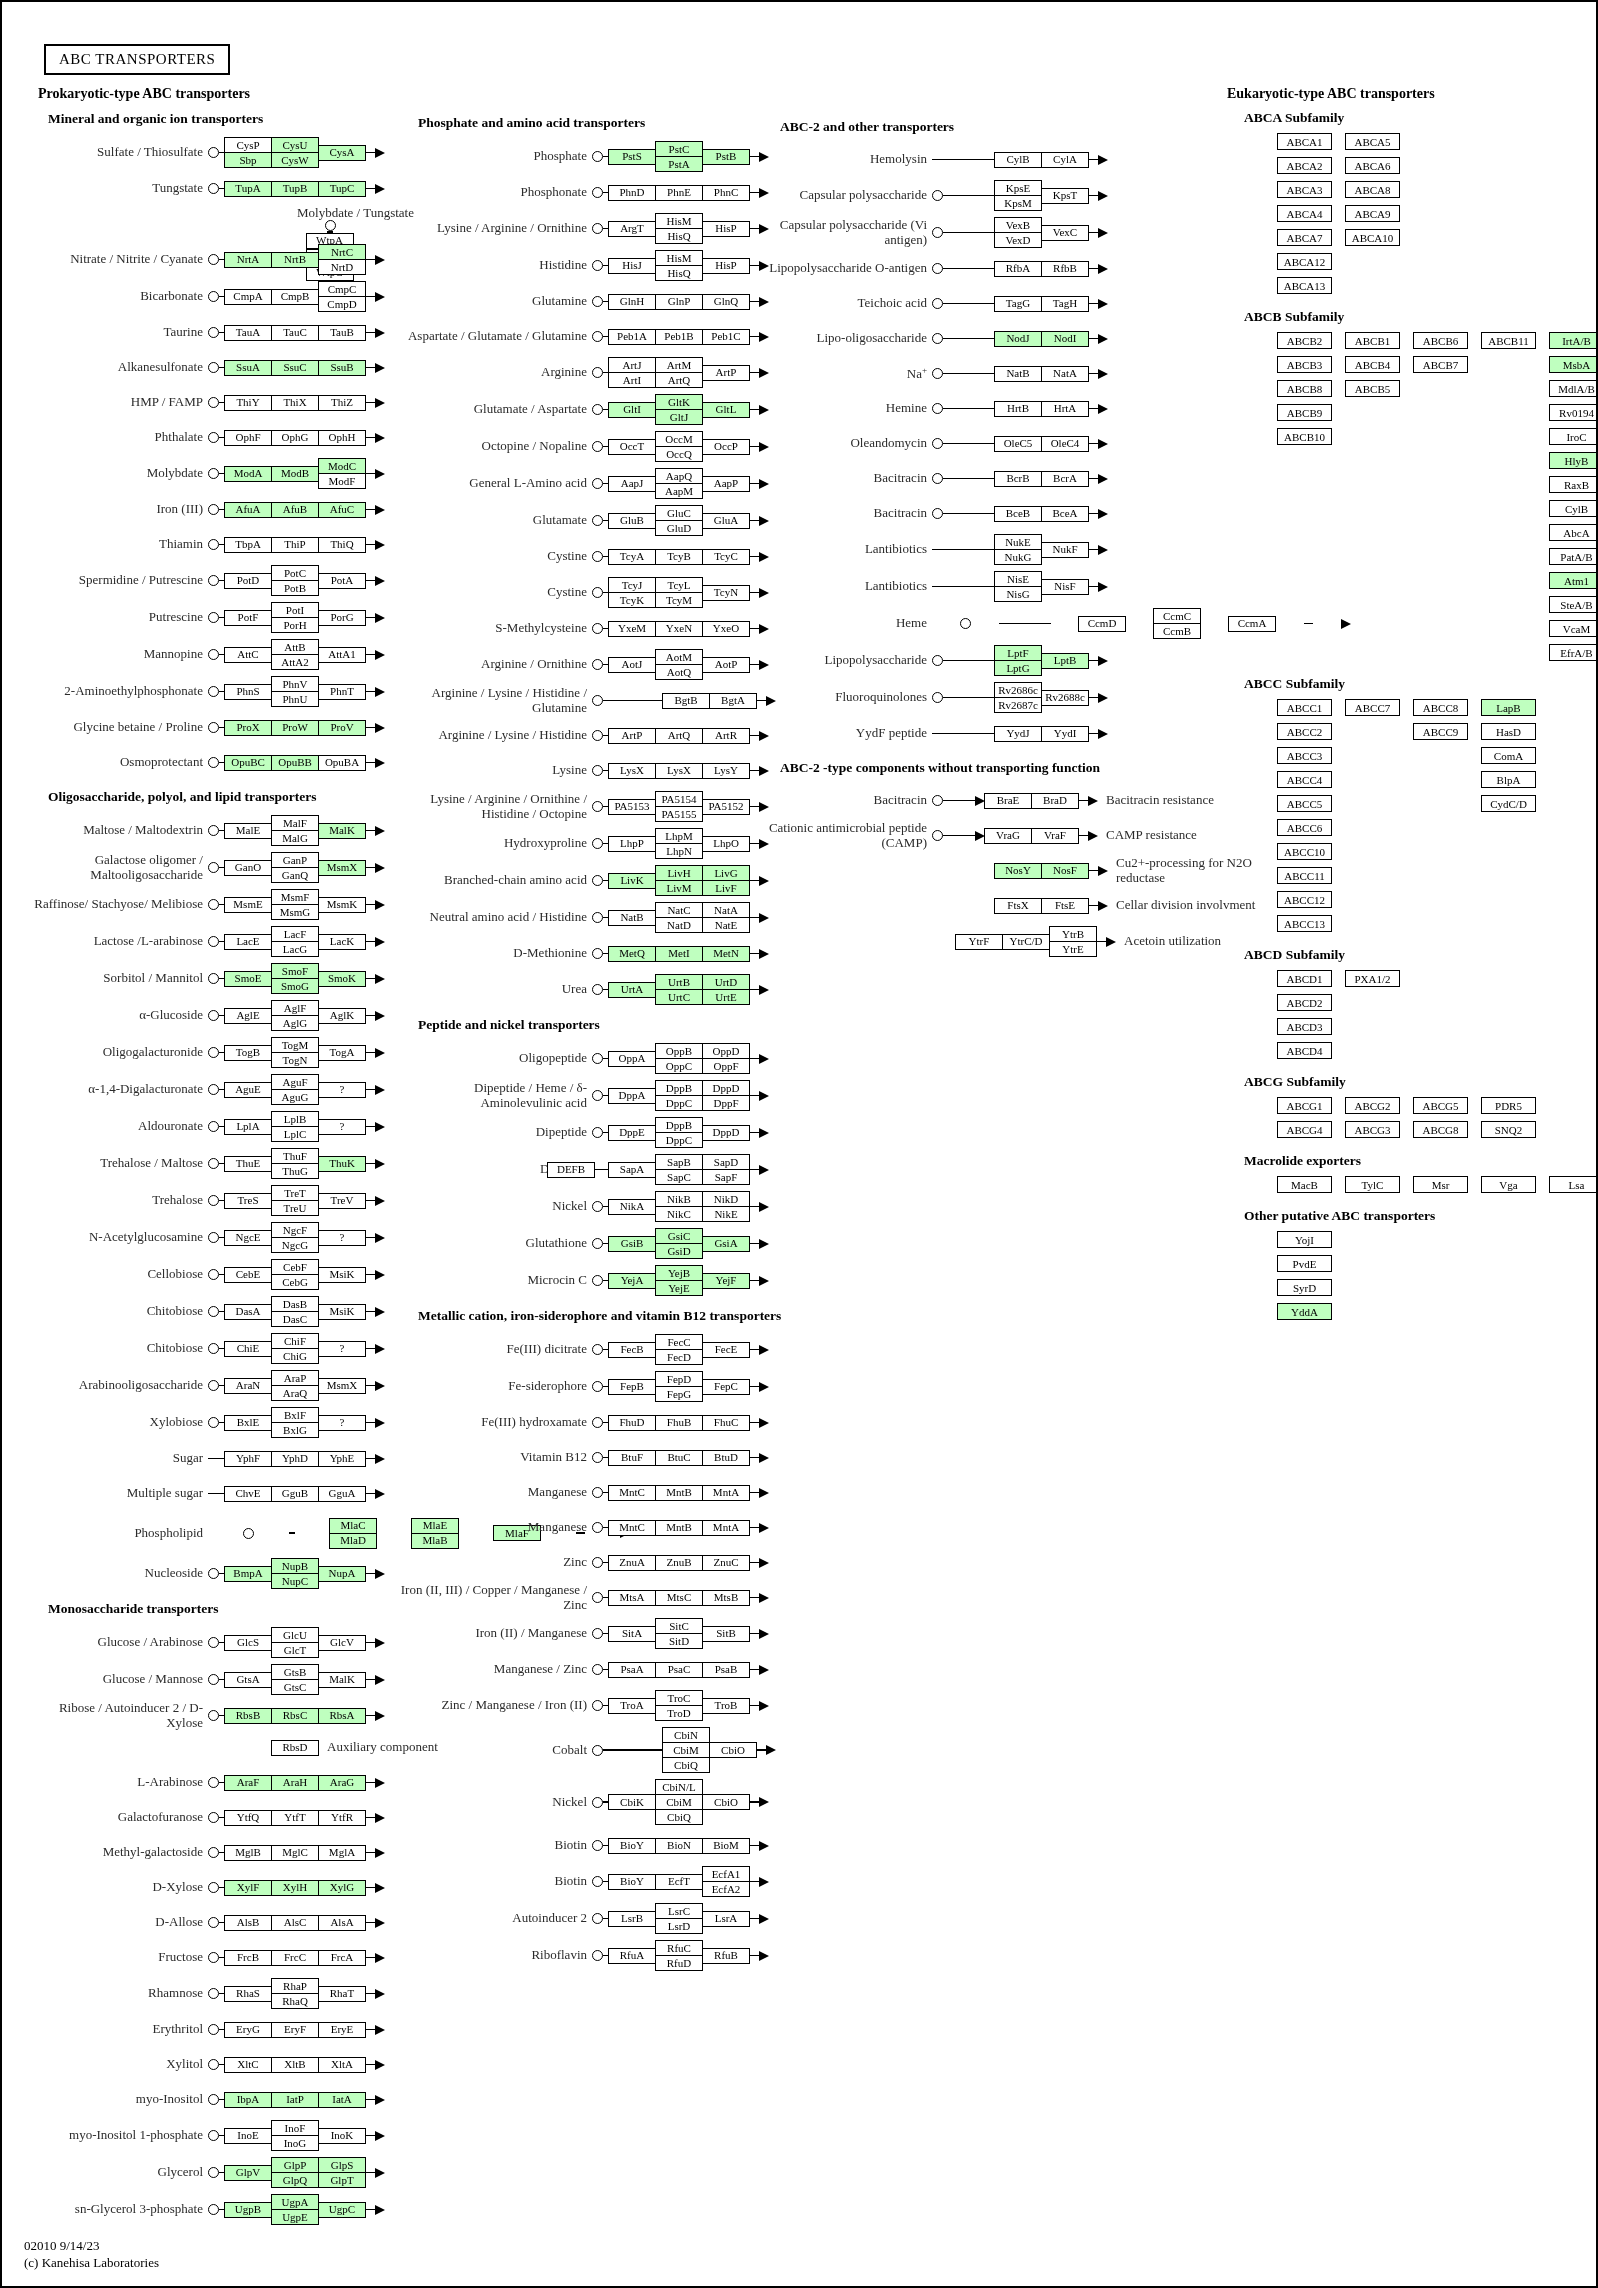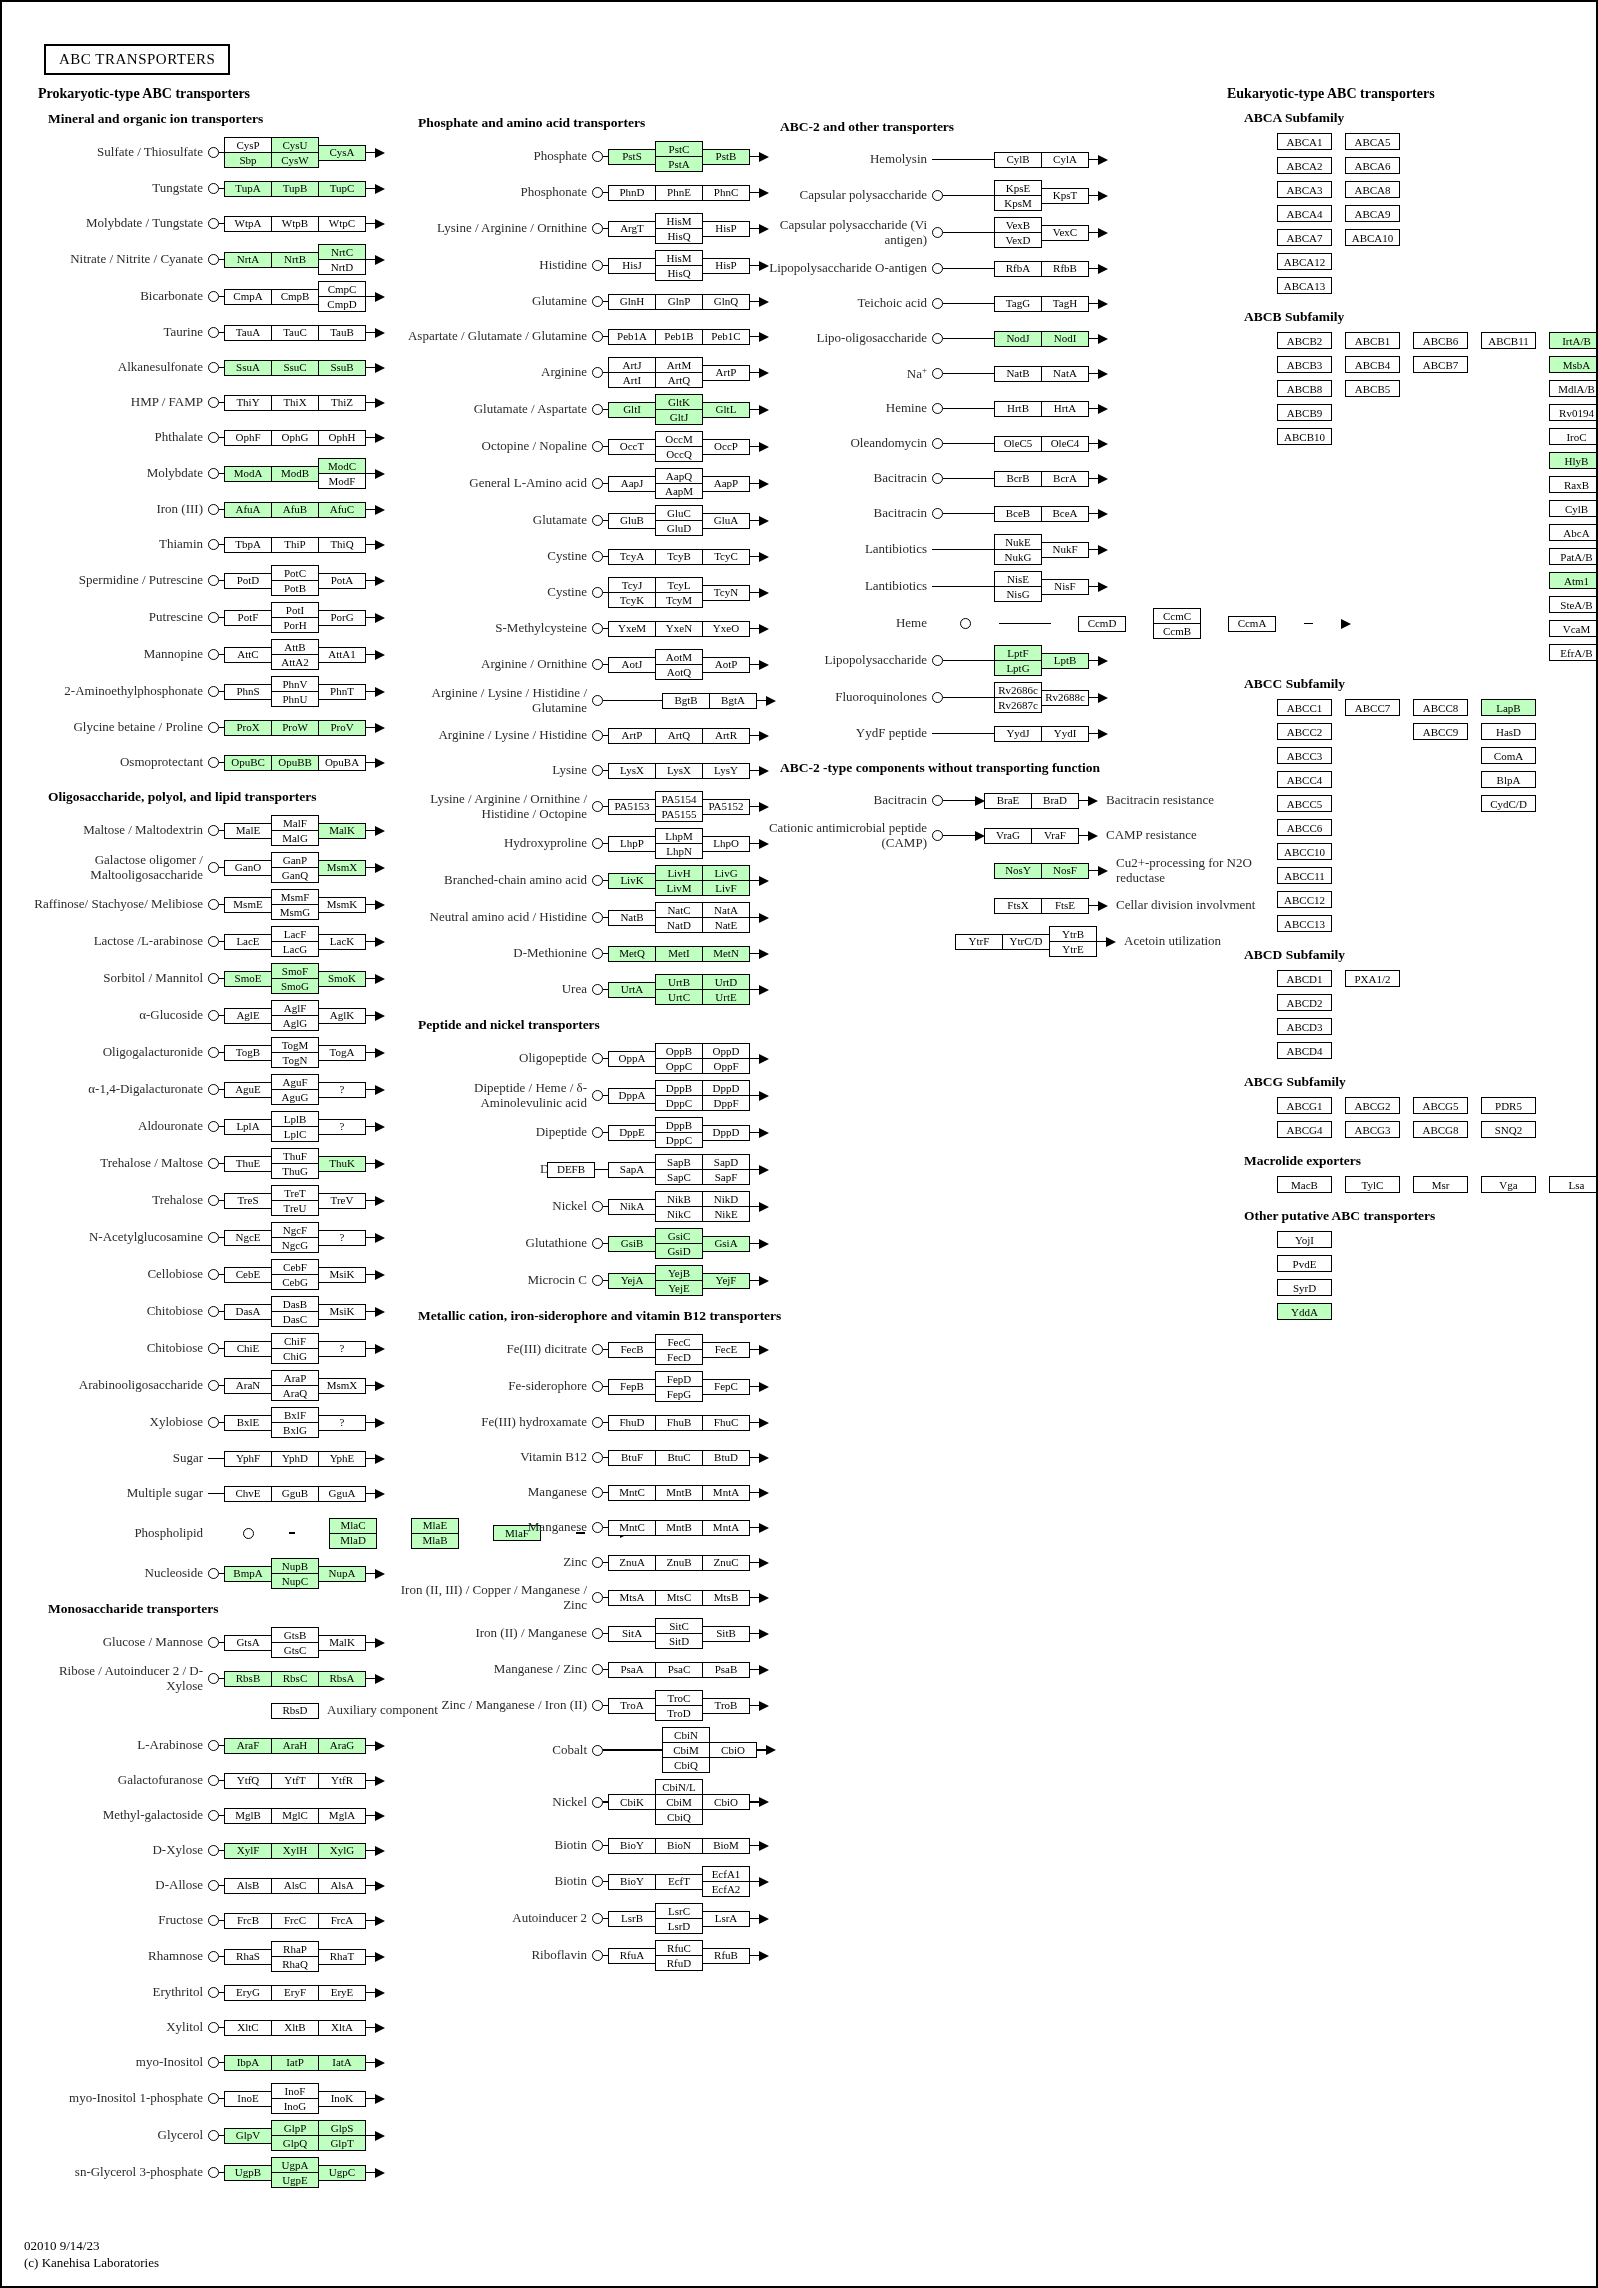--- a/index.html
+++ b/index.html
@@ -71,7 +71,7 @@
           <div class="hline" style="width: 9px;"></div>
           <div class="ah"></div>
         </div>
-        <div class="t-row" style="height: 35px;">
+        <div class="t-row" style="height: 35px; flex-direction: column;">
           <div class="lab" style="width: 178px;">Molybdate / Tungstate</div>
           <div class="circ"></div>
           <div class="hline" style="width: 6px;"></div>

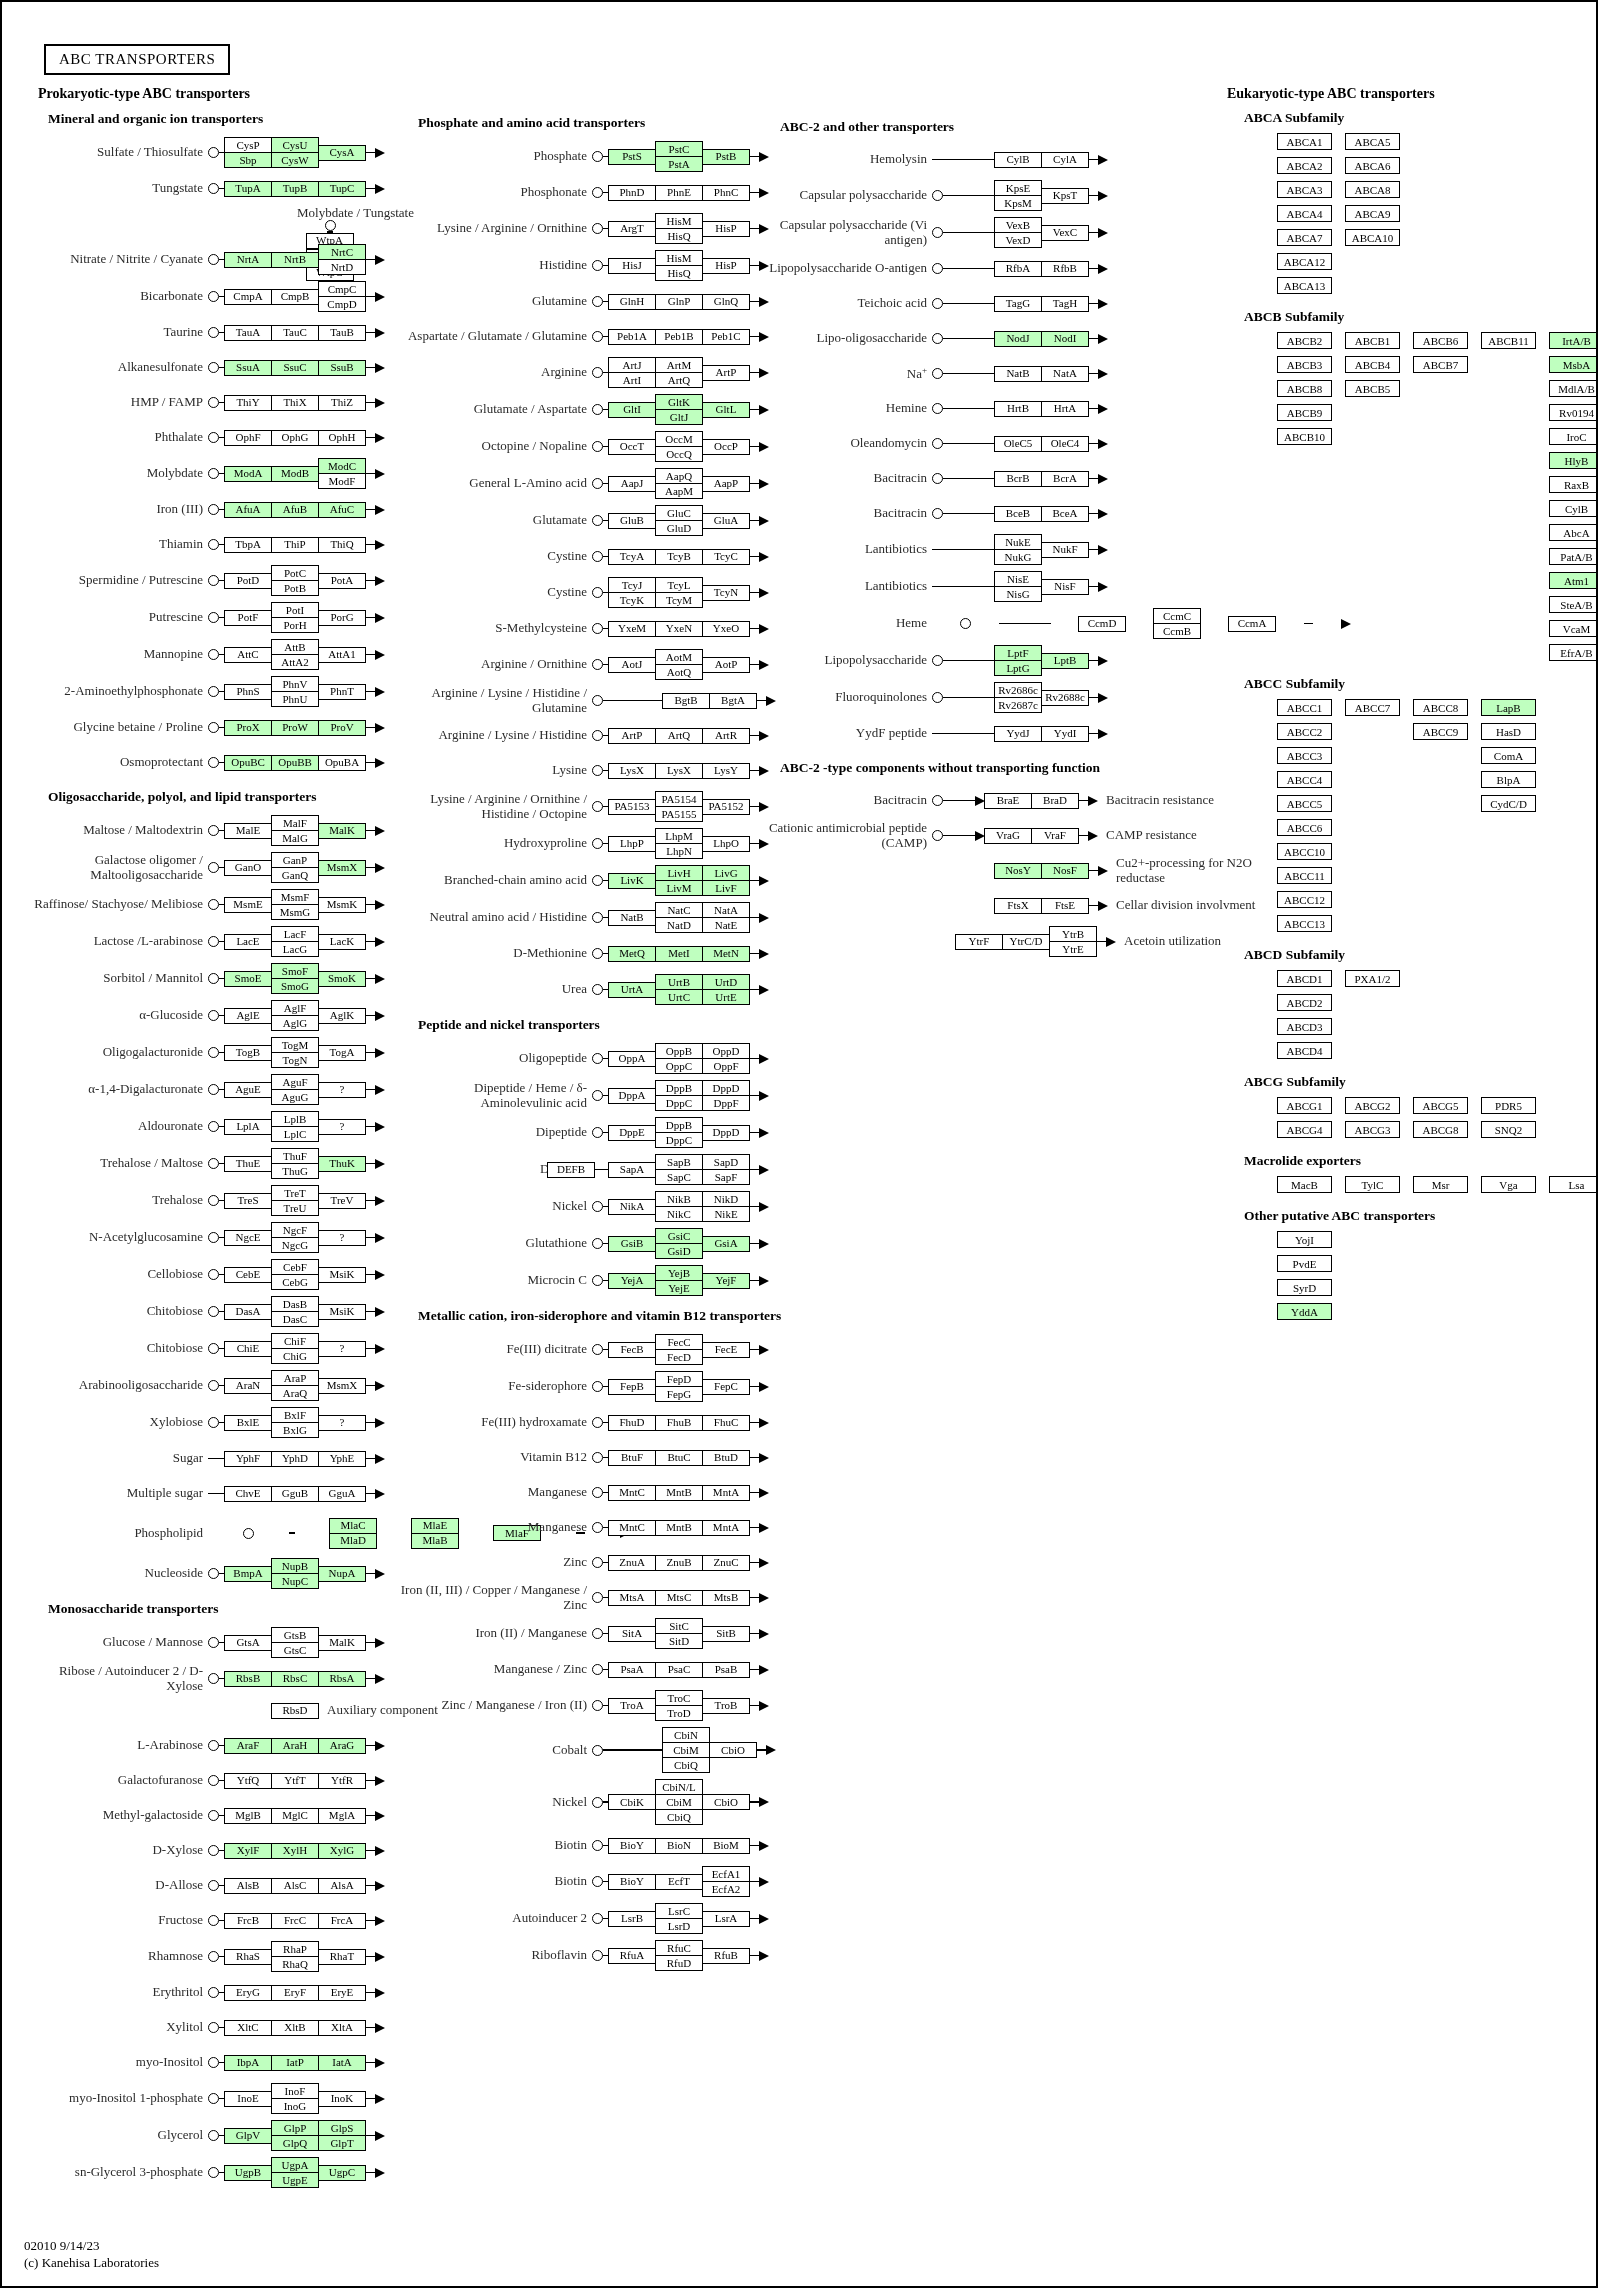--- a/index.html
+++ b/index.html
@@ -691,6 +691,23 @@
         </div>
         <div class="sec-h">Monosaccharide transporters</div>
         <div class="t-row" style="height: 37px;">
+          <div class="lab" style="width: 178px;">Glucose / Arabinose</div>
+          <div class="circ"></div>
+          <div class="hline" style="width: 6px;"></div>
+          <div class="grp">
+            <div class="gbox">GlcS</div>
+          </div>
+          <div class="grp">
+            <div class="gbox">GlcU</div>
+            <div class="gbox">GlcT</div>
+          </div>
+          <div class="grp">
+            <div class="gbox">GlcV</div>
+          </div>
+          <div class="hline" style="width: 9px;"></div>
+          <div class="ah"></div>
+        </div>
+        <div class="t-row" style="height: 37px;">
           <div class="lab" style="width: 178px;">Glucose / Mannose</div>
           <div class="circ"></div>
           <div class="hline" style="width: 6px;"></div>

